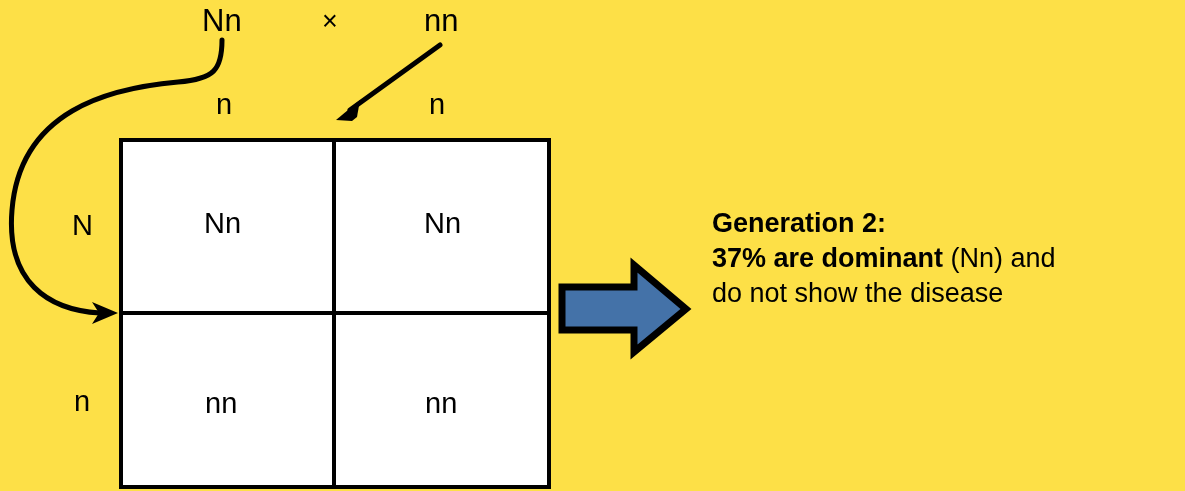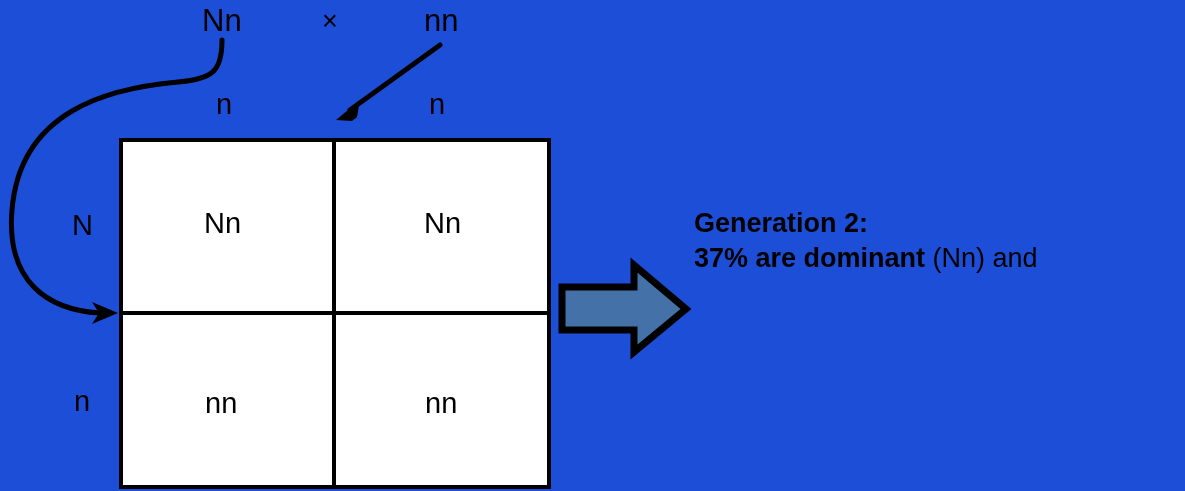--- a/index.html
+++ b/index.html
@@ -15,7 +15,7 @@
     position: relative;
     width: 1185px;
     height: 491px;
-    background: #1d4ed8;
+    background: #fde047;
     overflow: hidden;
   }
   .abs { position: absolute; }

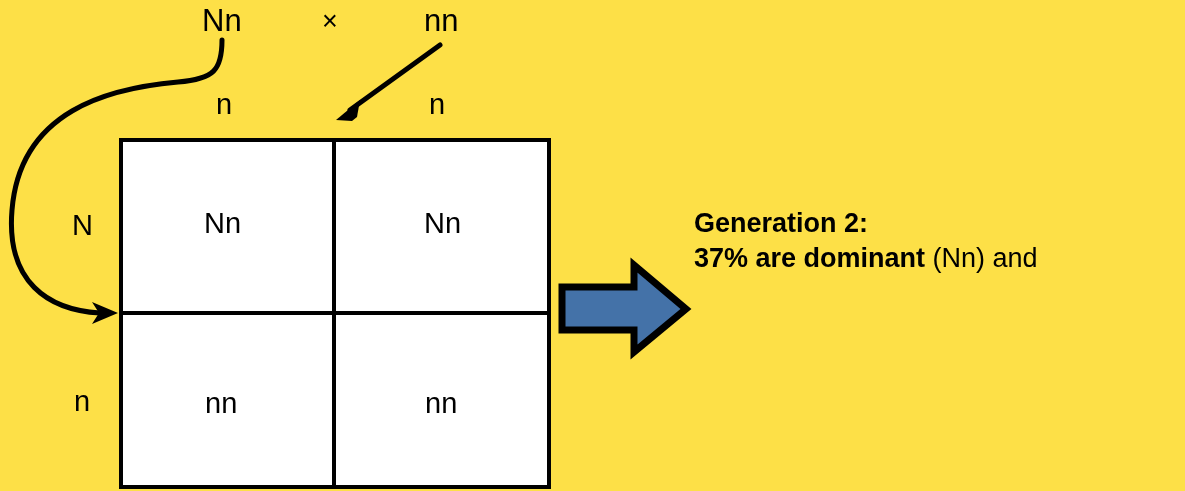--- a/index.html
+++ b/index.html
@@ -83,7 +83,7 @@
 
   
   #result-text {
-    left: 694px;
+    left: 712px;
     top: 206px;
     width: 470px;
   }

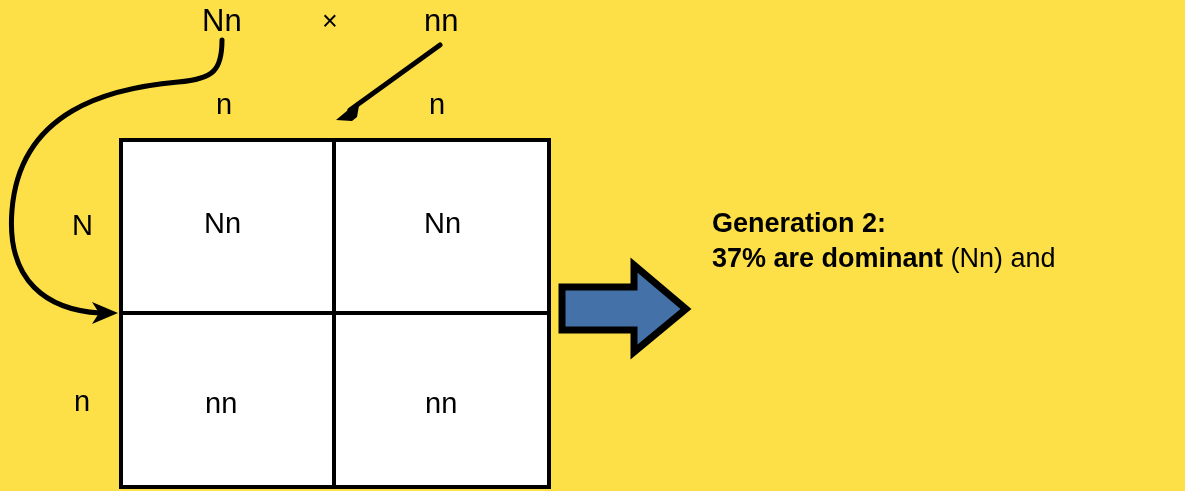--- a/index.html
+++ b/index.html
@@ -151,6 +151,7 @@
     <div class="line">
       <span class="b">37% are dominant</span><span> (Nn) and</span>
     </div>
+    <div class="line">do not show the disease</div>
   </div>
 
 </div>

